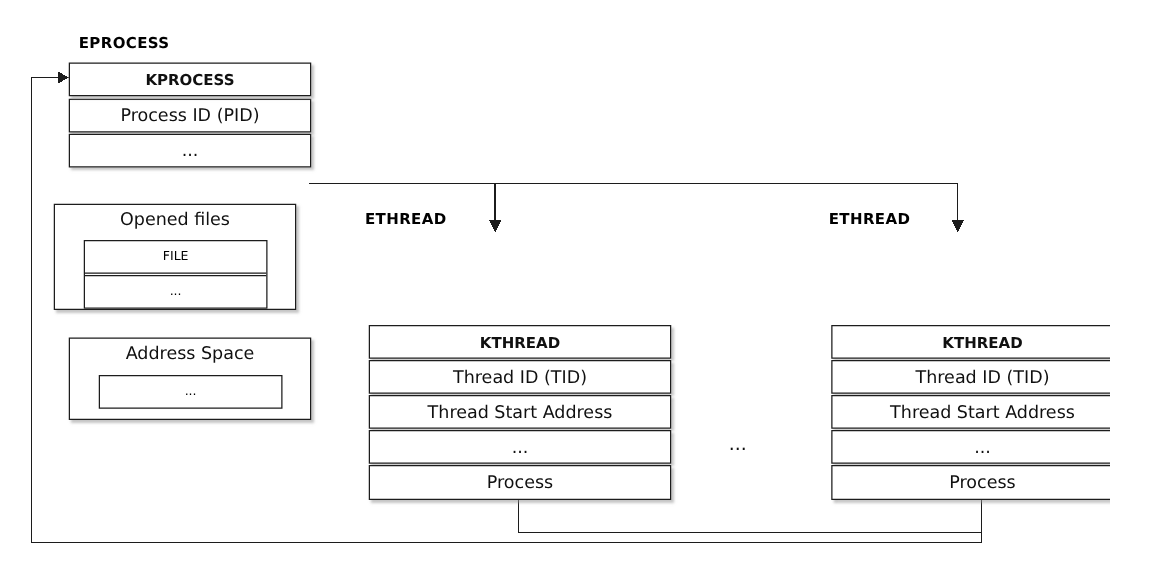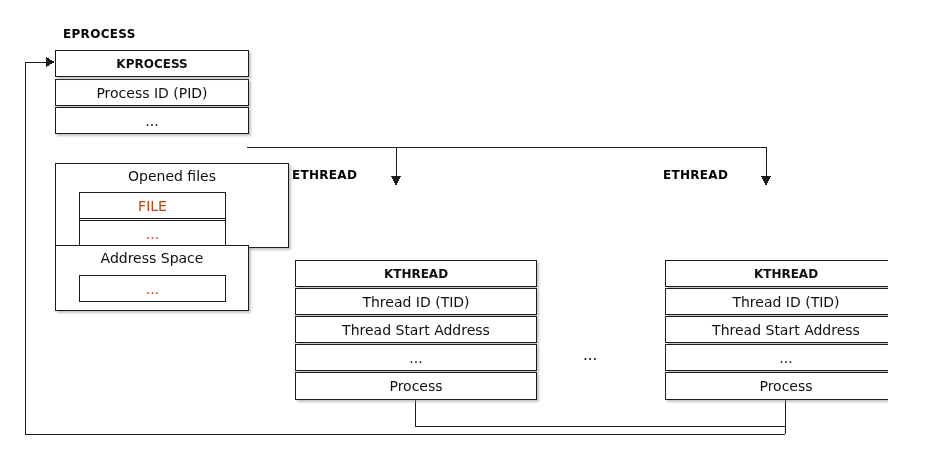--- a/index.html
+++ b/index.html
@@ -118,7 +118,7 @@
   <div class="cell" style="left:55px; top:107px; width:192px; height:25px;">...</div>
 
 
-  <div class="groupcell" style="left:55px; top:163px; width:192px; height:83px;padding-left:40px;">
+  <div class="groupcell" style="left:43px; top:163px; width:192px; height:83px;">
     <div class="group-label">Opened files</div>
     <div class="inner" style="left:23px; top:28px; width:145px;">
       <div class="row">FILE</div>

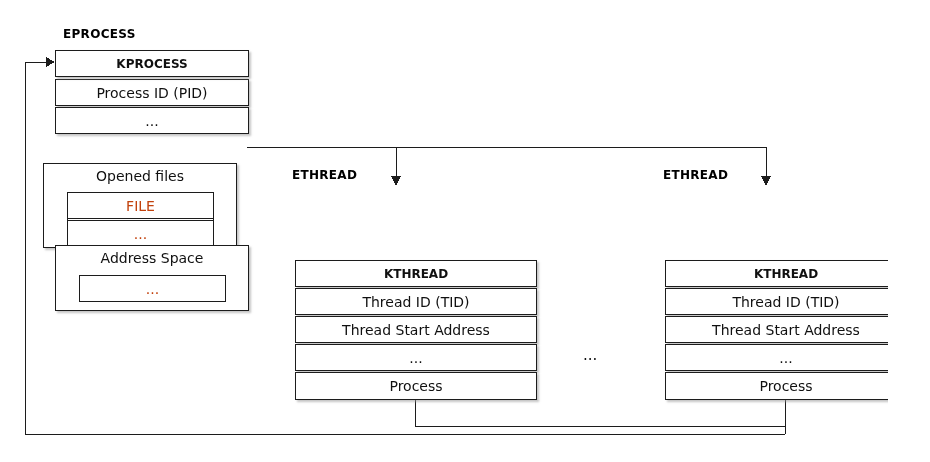--- a/index.html
+++ b/index.html
@@ -66,8 +66,8 @@
     display: flex;
     align-items: center;
     justify-content: center;
-    font-size: 14px;
-    color: #c2410c;
+    font-size: 10px;
+    color: #000000;
     height: 25px;
   }
   .inner .row + .row {

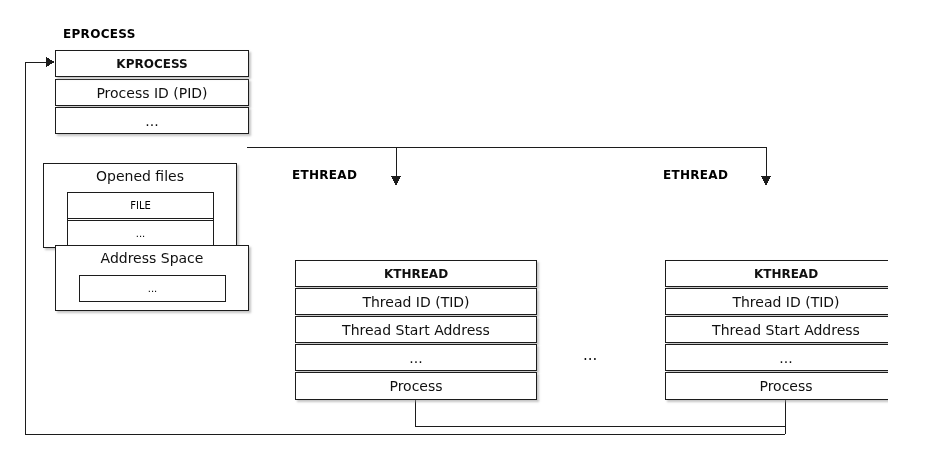--- a/index.html
+++ b/index.html
@@ -126,7 +126,7 @@
     </div>
   </div>
 
-  <div class="groupcell" style="left:55px; top:245px; width:192px; height:64px;">
+  <div class="groupcell" style="left:55px; top:270px; width:192px; height:64px;">
     <div class="group-label">Address Space</div>
     <div class="inner" style="left:23px; top:29px; width:145px;">
       <div class="row">...</div>

